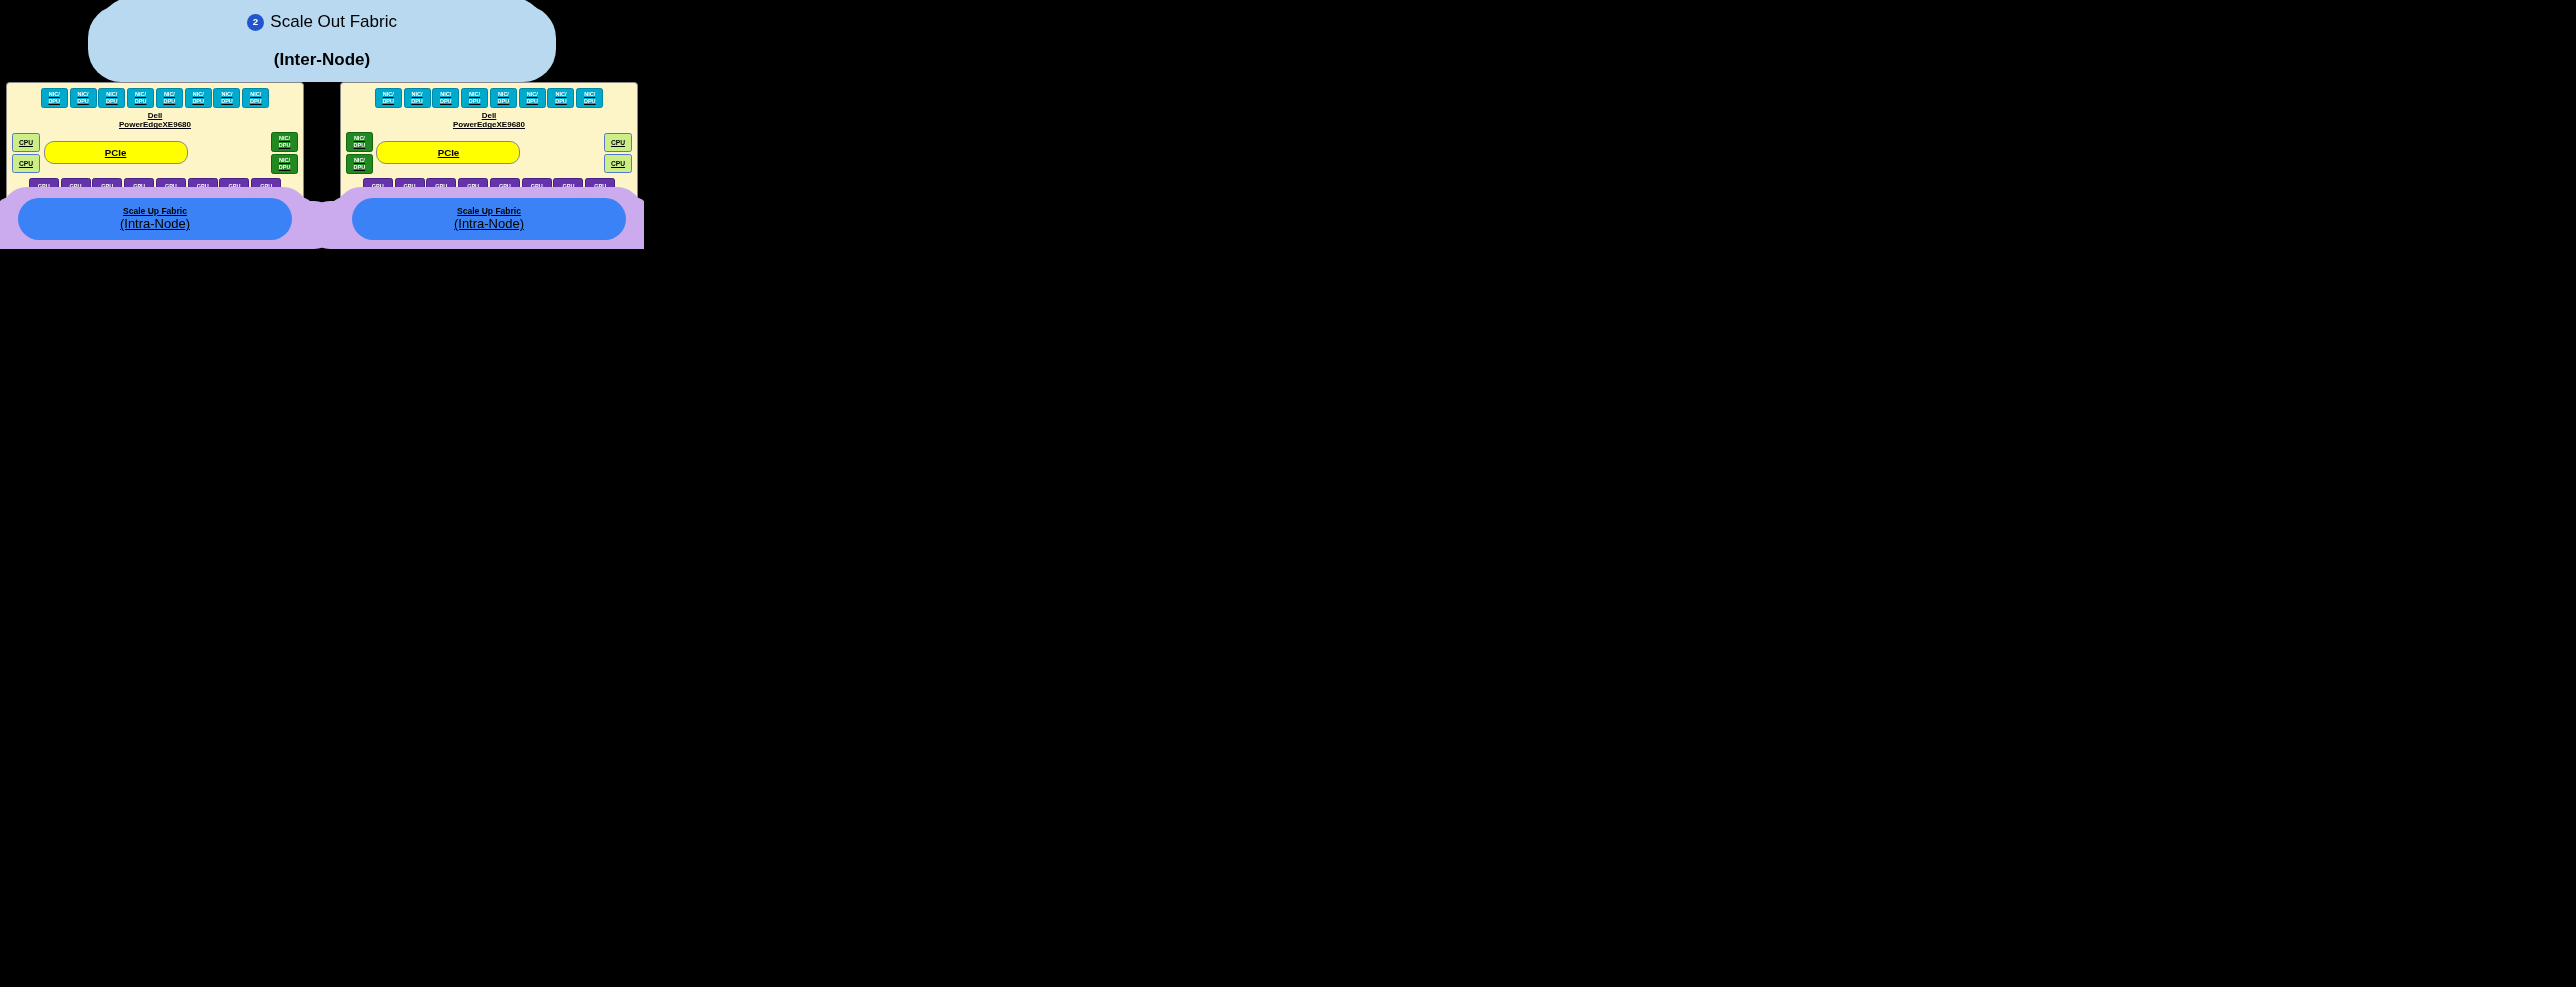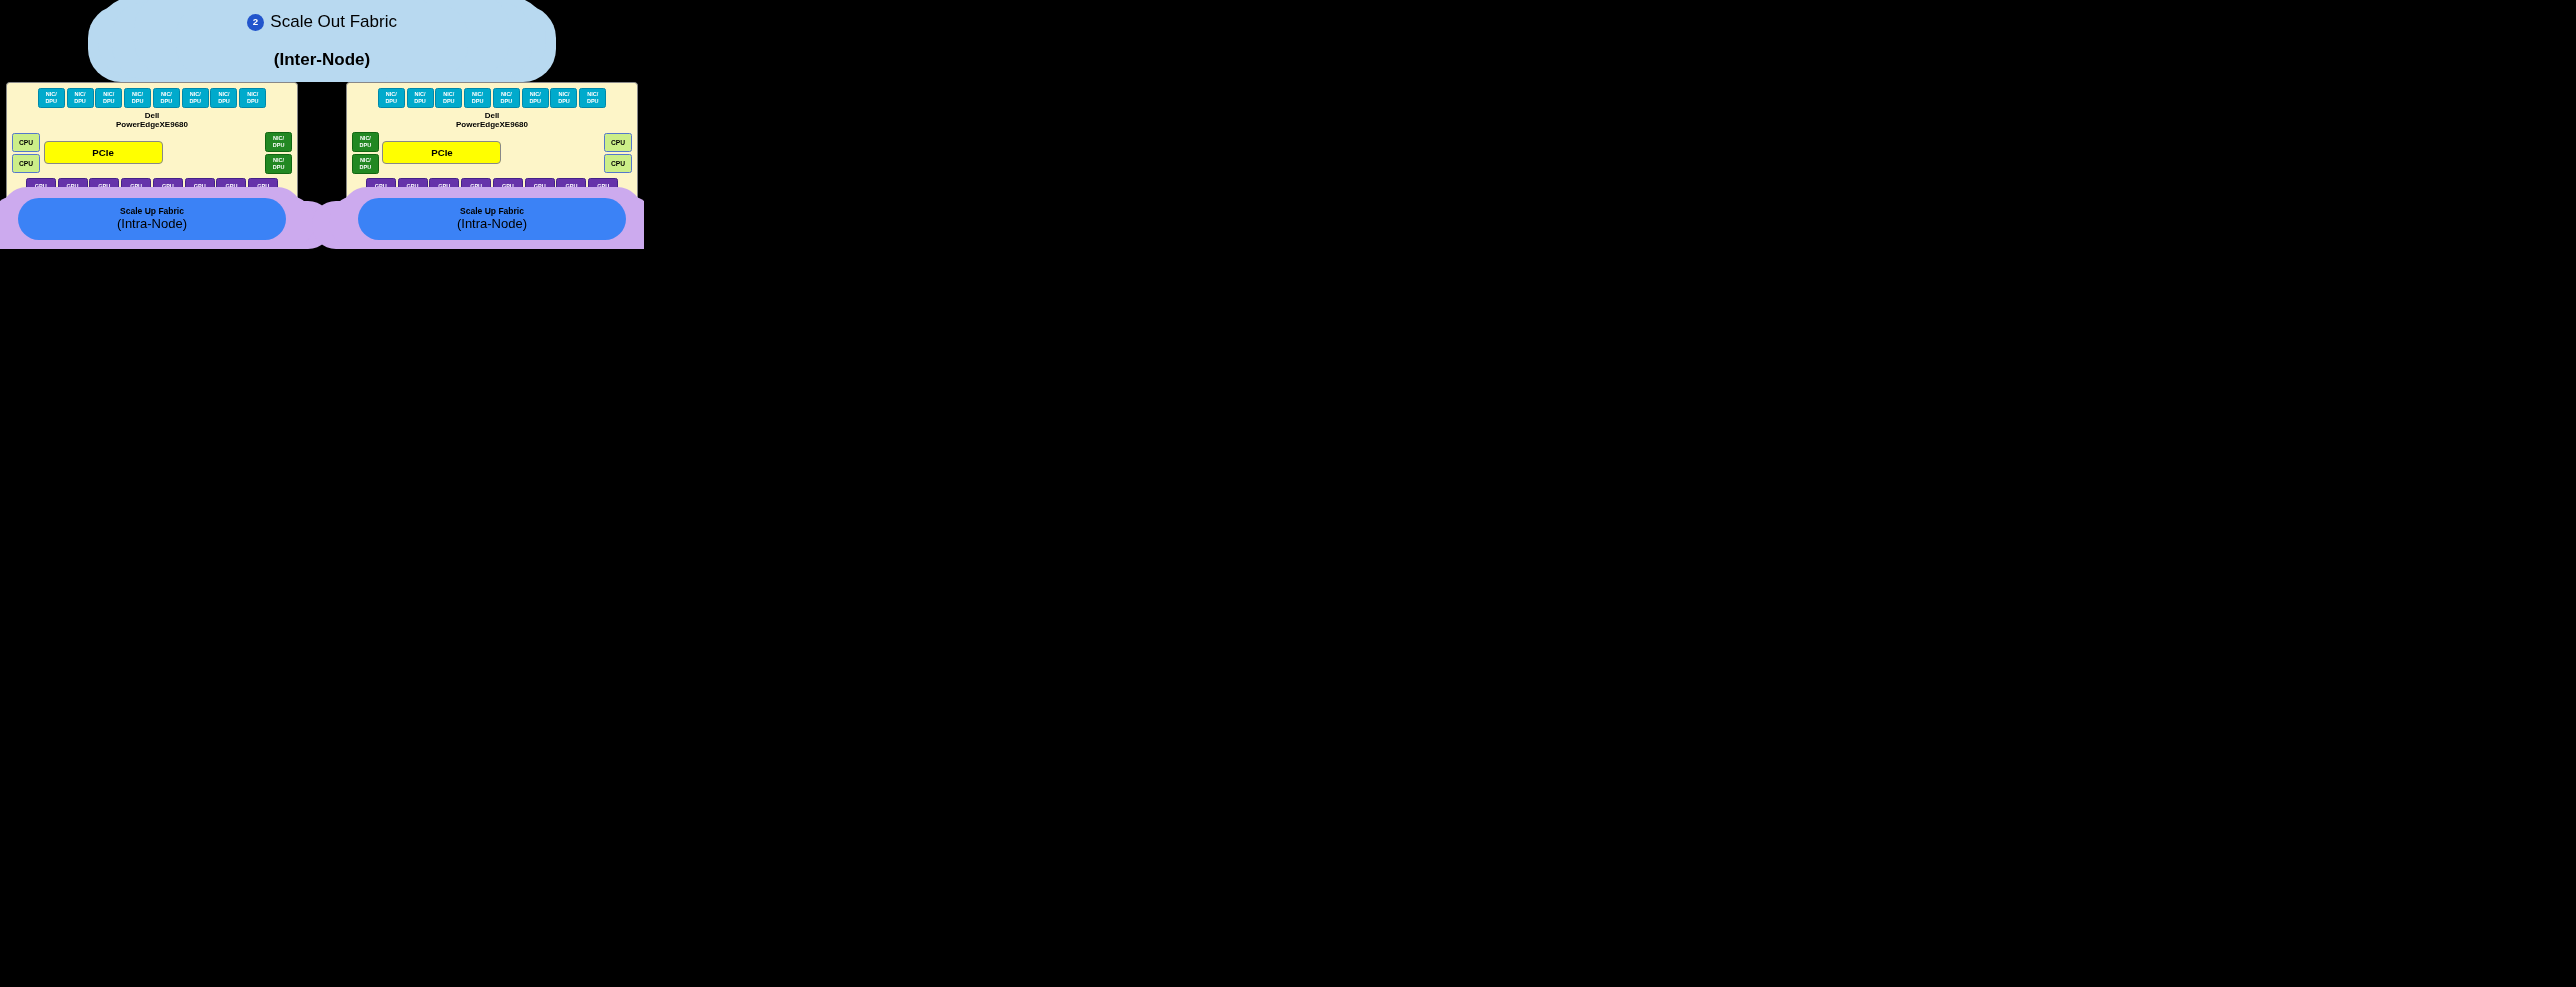--- a/index.html
+++ b/index.html
@@ -91,7 +91,7 @@
     .nodes-row {
       display: flex;
       padding: 3.6px 6px 6px 6px;
-      gap: 6px;
+      text-decoration: underline;
     }
 
     

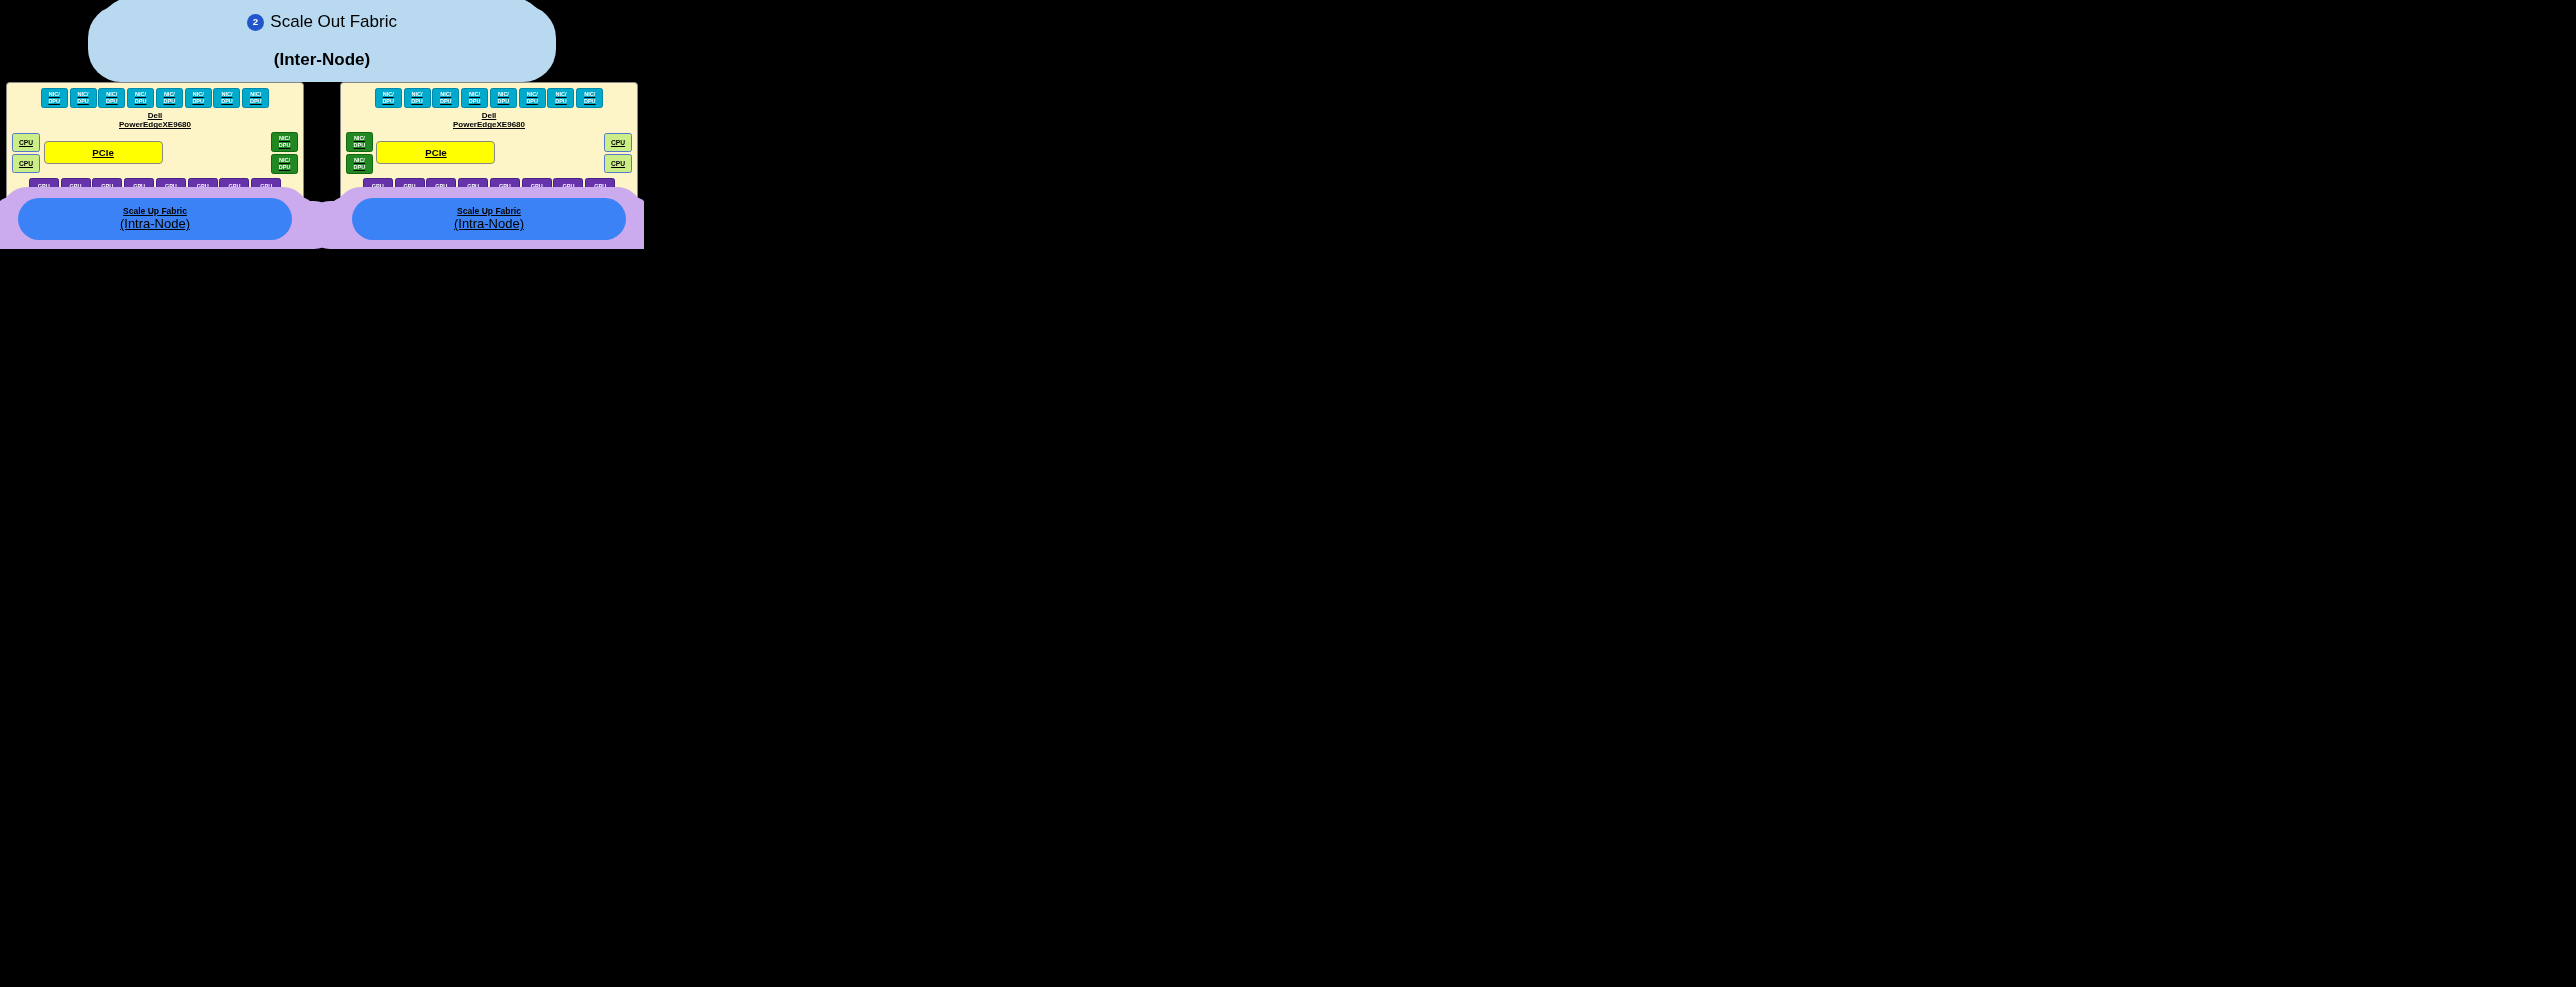--- a/index.html
+++ b/index.html
@@ -182,8 +182,8 @@
       font-weight: bold;
       text-align: center;
       padding: 4.9px 0;
-      border-radius: 4px;
-      width: 119px;
+      border-radius: 10px;
+      width: 144px;
     }
 
     .nic-side-col {

